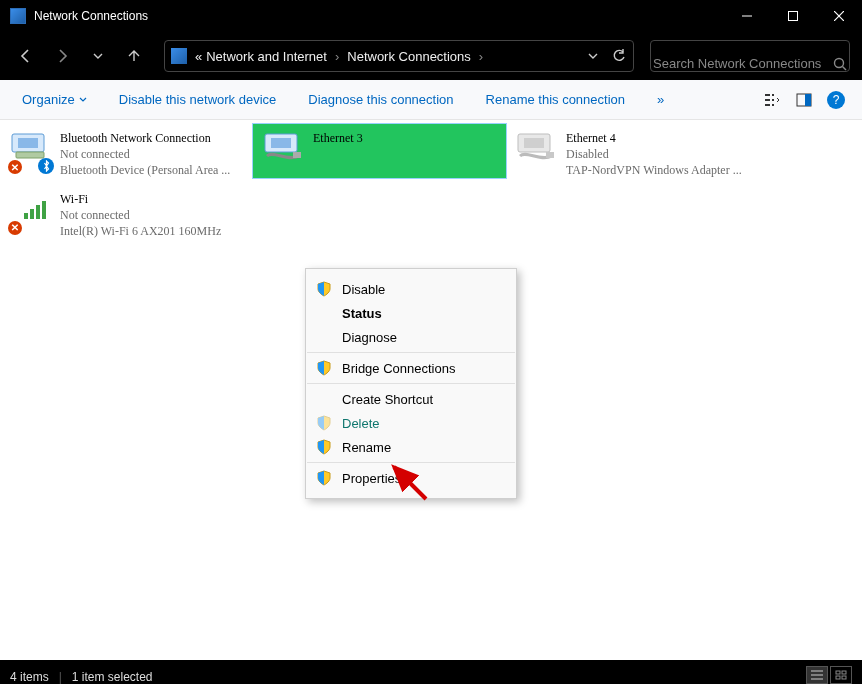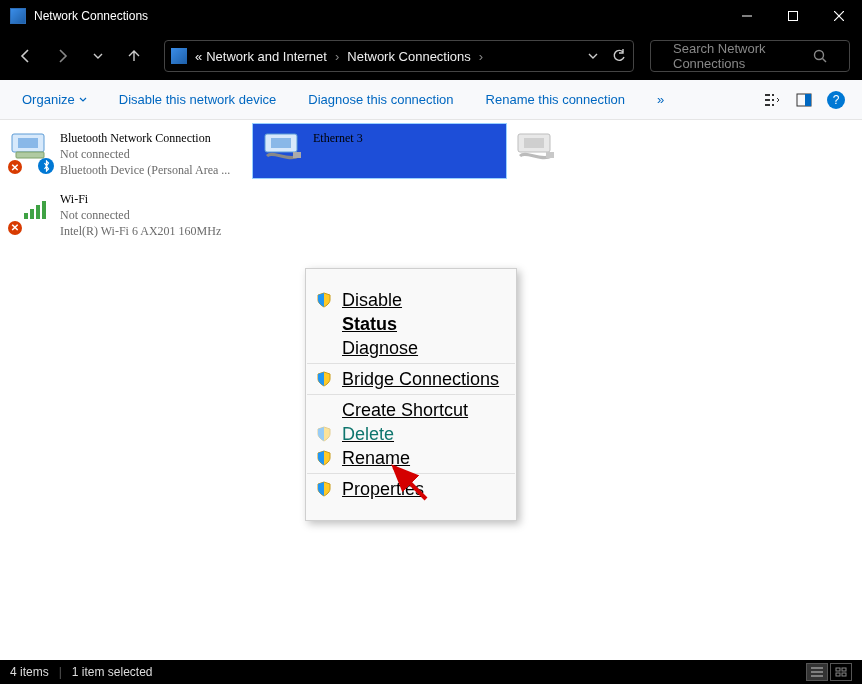--- a/index.html
+++ b/index.html
@@ -18,7 +18,7 @@
 .breadcrumb .bc-icon { width: 16px; height: 16px; background: linear-gradient(135deg,#3a8de8,#1e5fa8); margin-right: 4px; }
 .breadcrumb .sep { color: #888; margin: 0 4px; }
 .breadcrumb .bc-end { margin-left: auto; display:flex; gap:12px; align-items:center; }
-.searchbox { width: 200px; height: 32px; border: 1px solid #444; border-radius: 4px; display: flex; align-items: center; padding: 0 22px; color: #888; font-size: 13px; }
+.searchbox { width: 200px; height: 32px; border: 1px solid #444; border-radius: 4px; display: flex; align-items: flex-end; padding: 0 2px; color: #888; font-size: 13px; }
 .searchbox span { flex:1; }
 
 

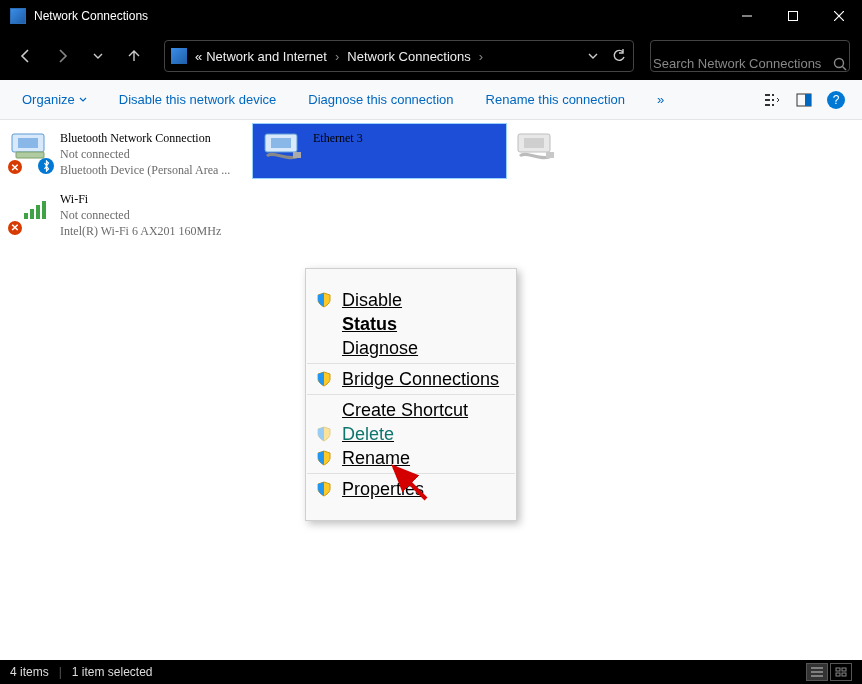--- a/index.html
+++ b/index.html
@@ -32,7 +32,7 @@
 .content { position: relative; height: calc(100% - 32px - 48px - 40px - 24px); background: #fff; padding: 4px 0 0 0; display: flex; }
 .col { width: 253px; }
 .conn { display: flex; padding: 6px 10px; gap: 8px; font-size: 12px; color: #222; }
-.conn.selected { background: #1d4ed8; outline: 1px solid #99d1ff; }
+.conn.selected { background: #22c55e; outline: 1px solid #99d1ff; }
 .conn .icon-box { width: 42px; height: 42px; flex-shrink:0; position: relative; }
 .net-icon { width: 40px; height: 32px; display:block; }
 .badge-x { position:absolute; left:-2px; bottom:-2px; width:14px; height:14px; background:#d83b01; border-radius:50%; color:#fff; font-size:10px; display:flex;align-items:center;justify-content:center; font-weight:bold; }

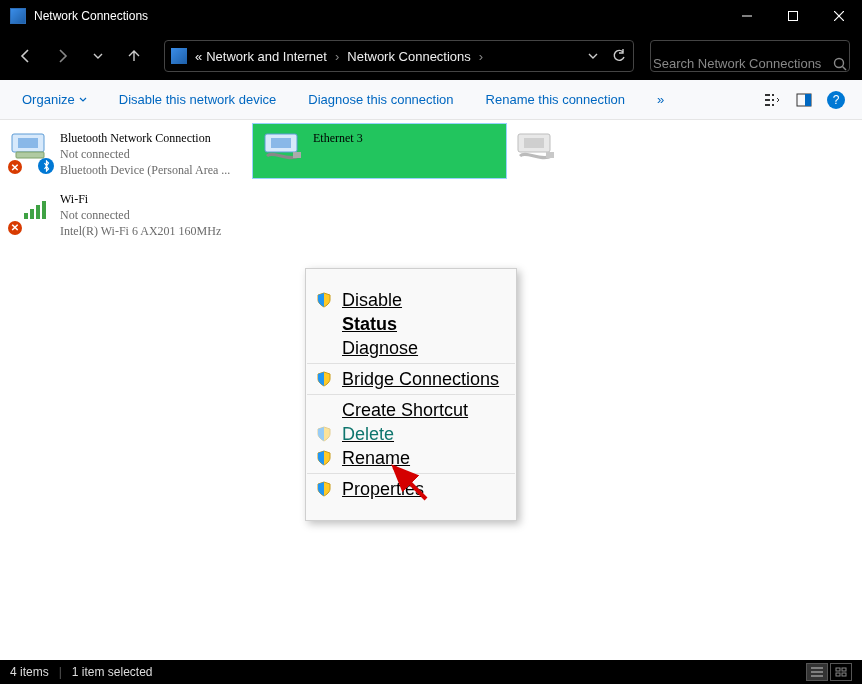--- a/index.html
+++ b/index.html
@@ -243,6 +243,11 @@
           <rect x="30" y="22" width="8" height="6" fill="#c8c8c8"></rect>
         </svg>
       </div>
+      <div class="txt">
+        <div class="name">Ethernet 4</div>
+        <div class="sub">Disabled</div>
+        <div class="sub">TAP-NordVPN Windows Adapter ...</div>
+      </div>
     </div>
   </div>
 

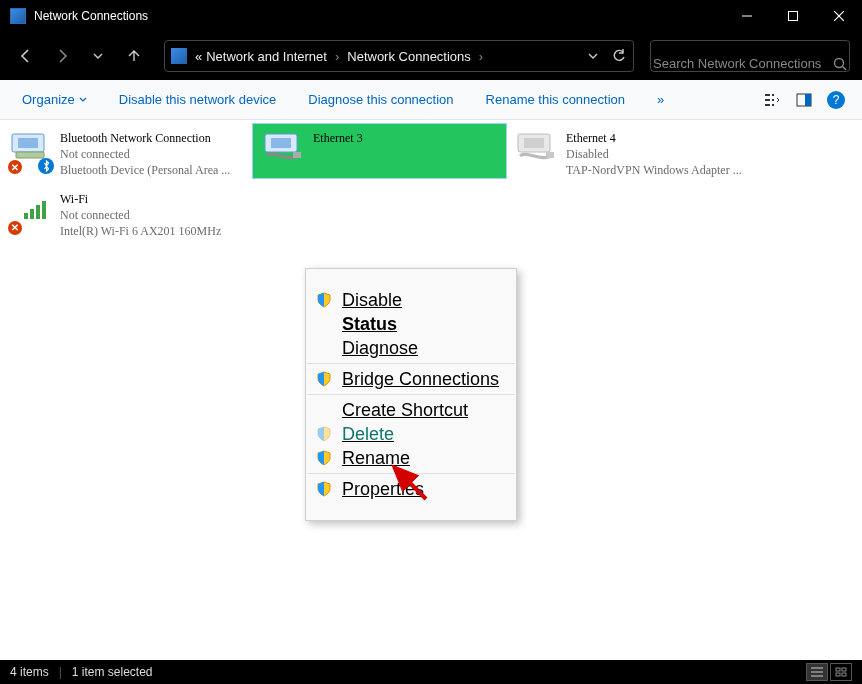--- a/index.html
+++ b/index.html
@@ -42,7 +42,7 @@
 .conn .txt div { line-height: 1.35; white-space: nowrap; overflow:hidden; text-overflow:ellipsis; max-width: 195px; font-family: Liberation Serif, serif; }
 
 
-.ctxmenu { position:absolute; left:305px; top:148px; width:212px; background:#f9f9f9; border:1px solid #cfcfcf; box-shadow: 3px 3px 8px rgba(0,0,0,.25); font-size:18px; padding:19px 0;text-decoration:underline; }
+.ctxmenu { position:absolute; left:305px; top:148px; width:212px; background:#f9f9f9; border:1px solid #cfcfcf; box-shadow: 3px 3px 8px rgba(0,0,0,.25); font-size:13px; padding:8px 0; }
 .ctxmenu .mi { height:24px; display:flex; align-items:center; padding: 0 12px 0 10px; gap:10px; color:#000; }
 .ctxmenu .mi.bold { font-weight:600; }
 .ctxmenu .mi.disabled { color:#0f766e; }

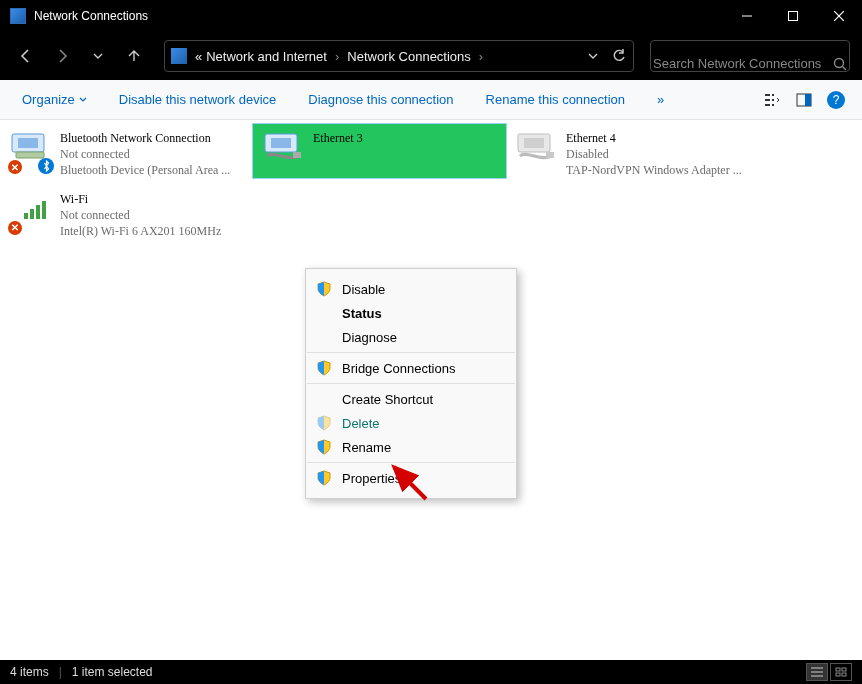--- a/index.html
+++ b/index.html
@@ -54,7 +54,7 @@
 .red-arrow { position:absolute; left:386px; top:339px; pointer-events:none; }
 
 
-.statusbar { position:absolute; bottom:0; left:0; right:0; height:24px; background:#000; color:#ddd; font-size:12px; display:flex; align-items:center; padding:0 10px; gap:10px; }
+.statusbar { position:absolute; bottom:0; left:0; right:0; height:24px; background:#000; color:#ddd; font-size:12px; display:flex; align-items:flex-end; padding:0 10px; gap:10px; }
 .statusbar .divider { color:#555; }
 .statusbar .sb-right { margin-left:auto; display:flex; gap:2px; }
 .sb-view { width:22px; height:18px; border:1px solid #555; display:flex; align-items:center; justify-content:center; }

